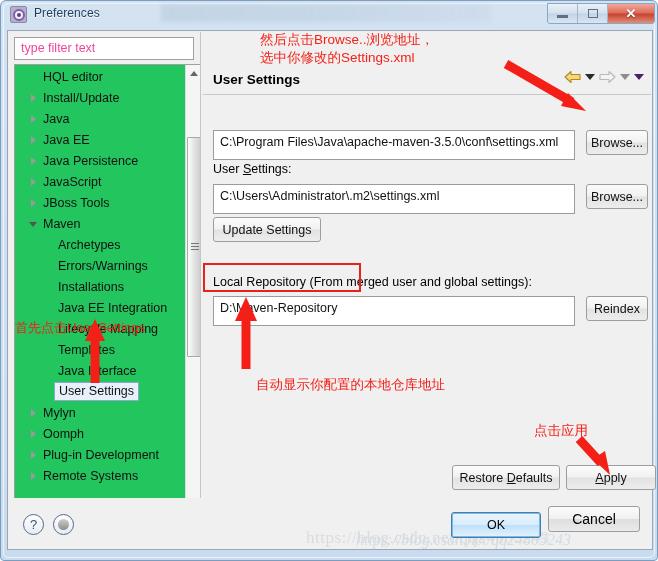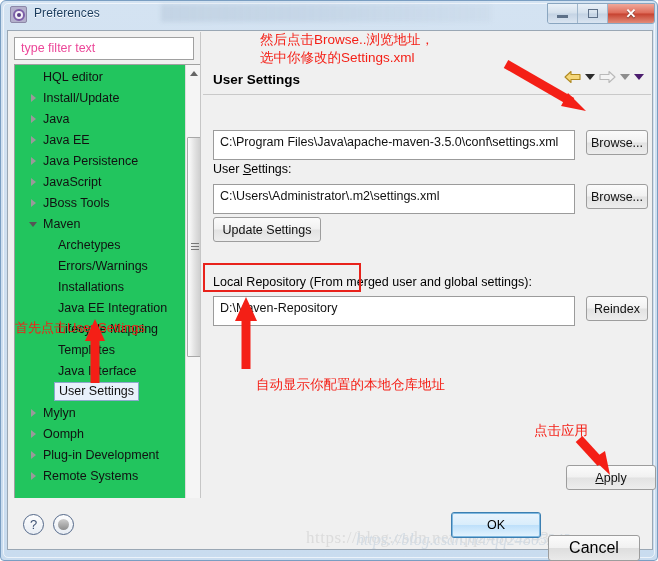--- a/index.html
+++ b/index.html
@@ -536,6 +536,9 @@
       <div class="textfield" style="left:12px; top:264px; width:362px;">D:\Maven-Repository</div>
       <div class="btn" style="left:385px; top:264px; width:62px; height:25px;">Reindex</div>
 
+      <div class="btn" style="left:251px; top:433px; width:108px; height:25px;">
+        <span>Restore <span class="u">D</span>efaults</span>
+      </div>
       <div class="btn" style="left:365px; top:433px; width:90px; height:25px;">
         <span><span class="u">A</span>pply</span>
       </div>

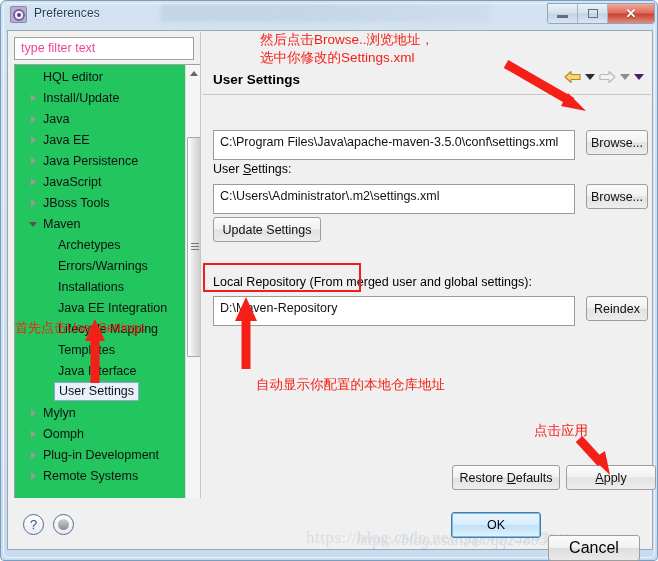--- a/index.html
+++ b/index.html
@@ -338,12 +338,12 @@
   }
   .btn-cancel {
     position: absolute;
-    left: 547px; top: 534px;
+    left: 547px; top: 505px;
     width: 92px; height: 26px;
     border: 1px solid #9d9d9d;
     border-radius: 3px;
     background: linear-gradient(to bottom, #fbfbfb 0%, #f1f1f1 48%, #dedede 52%, #eaeaea 100%);
-    font-size: 16px;
+    font-size: 14px;
     display: flex; align-items: center; justify-content: center;
     color: #000;
   }

